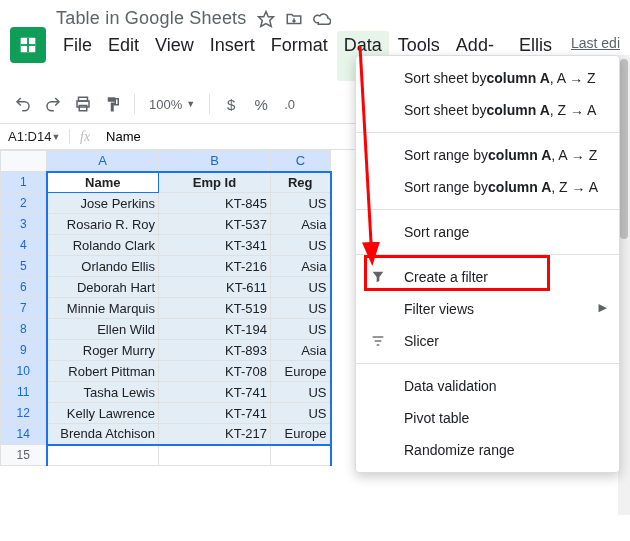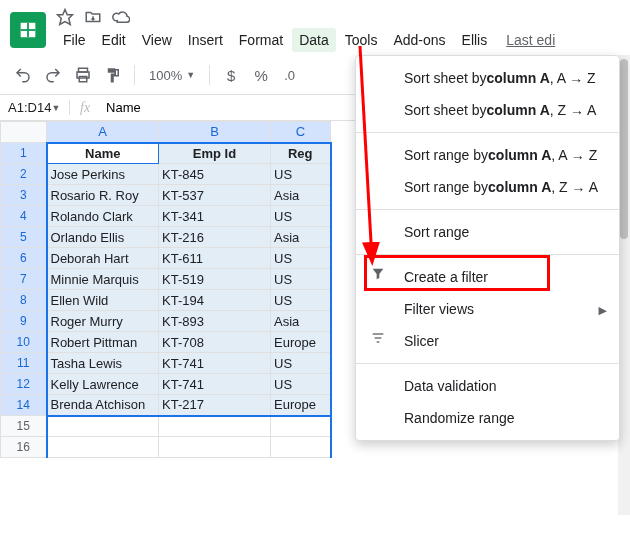--- a/index.html
+++ b/index.html
@@ -63,6 +63,7 @@
   </div>
   <div class="title-area">
     <div class="title-row">
+      <span class="doc-title">Table in Google Sheets</span>
       <span class="title-icon">
           <svg width="18" height="18" viewBox="0 0 24 24" fill="none" stroke="#5f6368" stroke-width="2">
             <polygon points="12,2 15,9 22,9 17,14 19,22 12,18 5,22 7,14 2,9 9,9"></polygon>

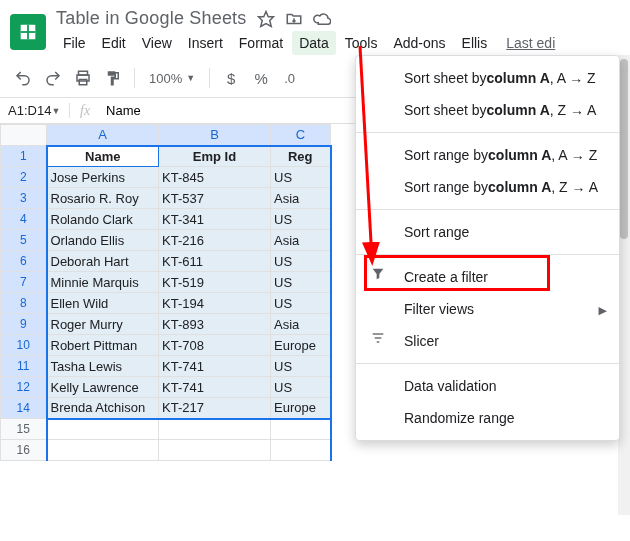--- a/index.html
+++ b/index.html
@@ -12,7 +12,7 @@
   .doc-title { font-size: 18px; color: #5f6368; letter-spacing: 0.2px; }
   .title-icon { color: #5f6368; display:flex; align-items:center; }
   .menu-bar { display: flex; gap: 2px; margin-top: 2px; }
-  .menu-item { padding: 4px 7px; font-size: 14px; color: #202124; border-radius: 3px; cursor: pointer; }
+  .menu-item { padding: 4px 7px; font-size: 18px; color: #202124; border-radius: 3px; cursor: pointer; }
   .menu-item.active { background: #e6f4ea; }
   .last-edit { color: #5f6368; text-decoration: underline; font-size: 14px; padding: 4px 0 4px 10px; white-space: nowrap; }
   .toolbar { display:flex; align-items:center; gap:4px; padding: 6px 10px; border-bottom: 1px solid #e0e0e0; margin-top:4px;text-align:center;}

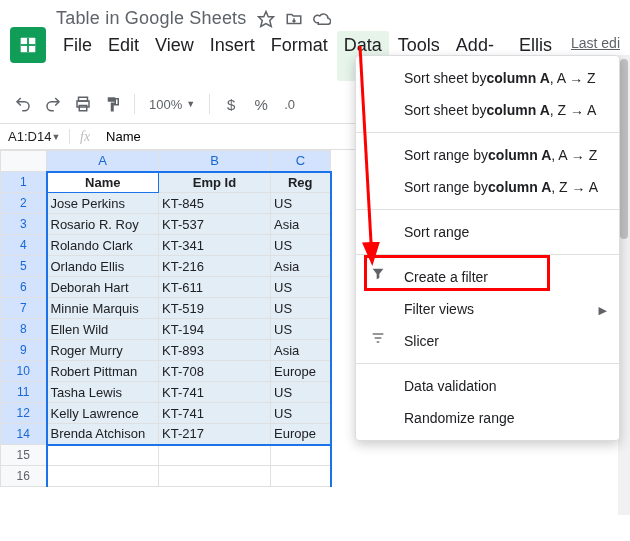--- a/index.html
+++ b/index.html
@@ -41,7 +41,7 @@
   tr.sel-bottom td.sel { border-bottom:2px solid #1a73e8 !important; }
   td.active-cell { background:#fff !important; outline:1px solid #1a73e8; outline-offset:-1px;}
   .dropdown { position:absolute; top:55px; left:355px; width:265px; background:#fff; border:1px solid #dadce0; border-radius:4px; box-shadow:0 4px 12px rgba(0,0,0,0.2); padding:6px 0; z-index:10;}
-  .dd-item { padding:8px 18px 8px 48px; font-size:14px; color:#202124; cursor:pointer; display:flex; align-items:flex-end; position:relative;}
+  .dd-item { padding:8px 18px 8px 48px; font-size:14px; color:#202124; cursor:pointer; display:flex; align-items:flex-start; position:relative;}
   .dd-item .dd-icon { position:absolute; left:14px; color:#5f6368; }
   .dd-sep { height:1px; background:#e0e0e0; margin:6px 0;}
   .dd-sub { position:absolute; right:12px; color:#5f6368; font-size:11px;}

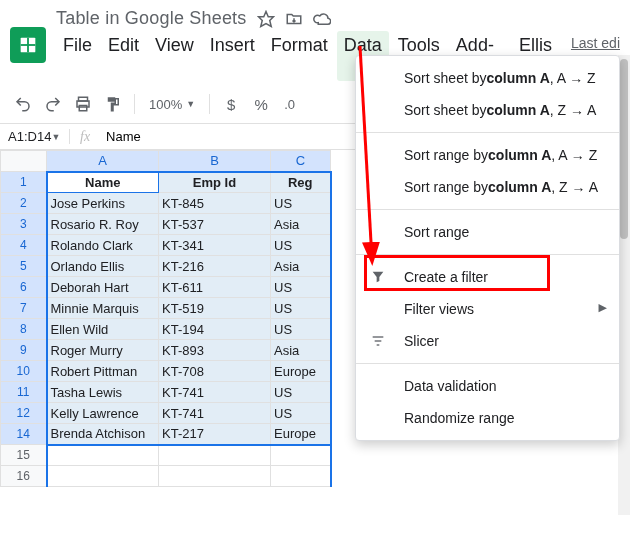--- a/index.html
+++ b/index.html
@@ -30,7 +30,7 @@
   .grid .corner { width:46px; background:#f8f9fa; }
   .grid .col-head { background:#f8f9fa; text-align:center; color:#5f6368; font-weight:normal; width:112px;}
   .grid .row-head { background:#f8f9fa; text-align:center; color:#5f6368; font-weight:normal; width:46px; font-size:12px;}
-  .grid td.cell { padding:0 3px; background:#fff; text-align:left;}
+  .grid td.cell { padding:0 3px; background:#fff; text-align:right;}
   .grid td.sel { background:#e2edf6; }
   .grid th.sel-ch { background:#d3e3fd; color:#1967d2; }
   .grid th.sel-rh { background:#d3e3fd; color:#1967d2; }

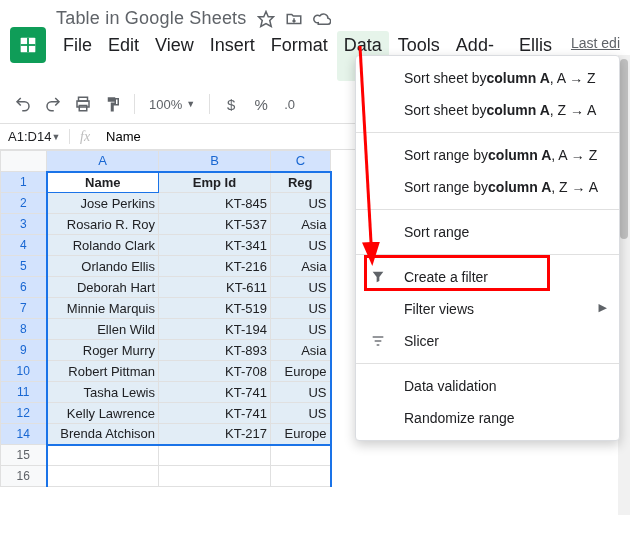--- a/index.html
+++ b/index.html
@@ -292,6 +292,7 @@
     </div>
   <div class="dd-sep"></div>
   <div class="dd-item">Data validation</div>
+  <div class="dd-item">Pivot table</div>
   <div class="dd-item">Randomize range</div>
 </div>
 

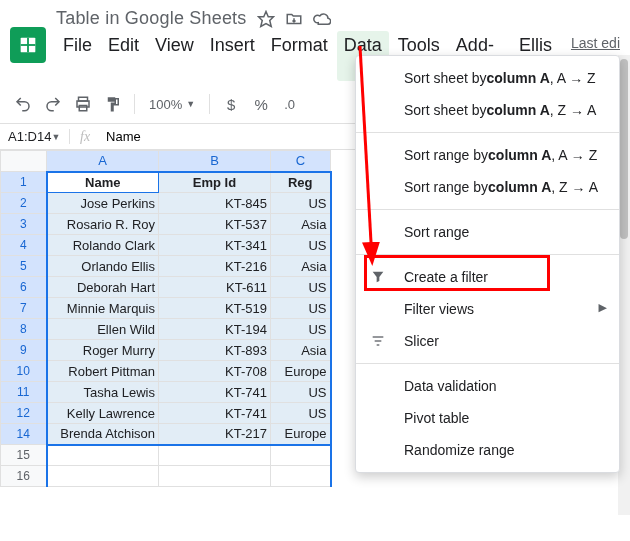--- a/index.html
+++ b/index.html
@@ -237,12 +237,6 @@
           <td class="cell  "></td>
           <td class="cell   sel-right" style="width:60px"></td>
         </tr>
-        <tr class=" ">
-          <th class="row-head ">16</th>
-          <td class="cell   sel-left "></td>
-          <td class="cell  "></td>
-          <td class="cell   sel-right" style="width:60px"></td>
-        </tr>
       </tbody>
     </table>
 </div>

